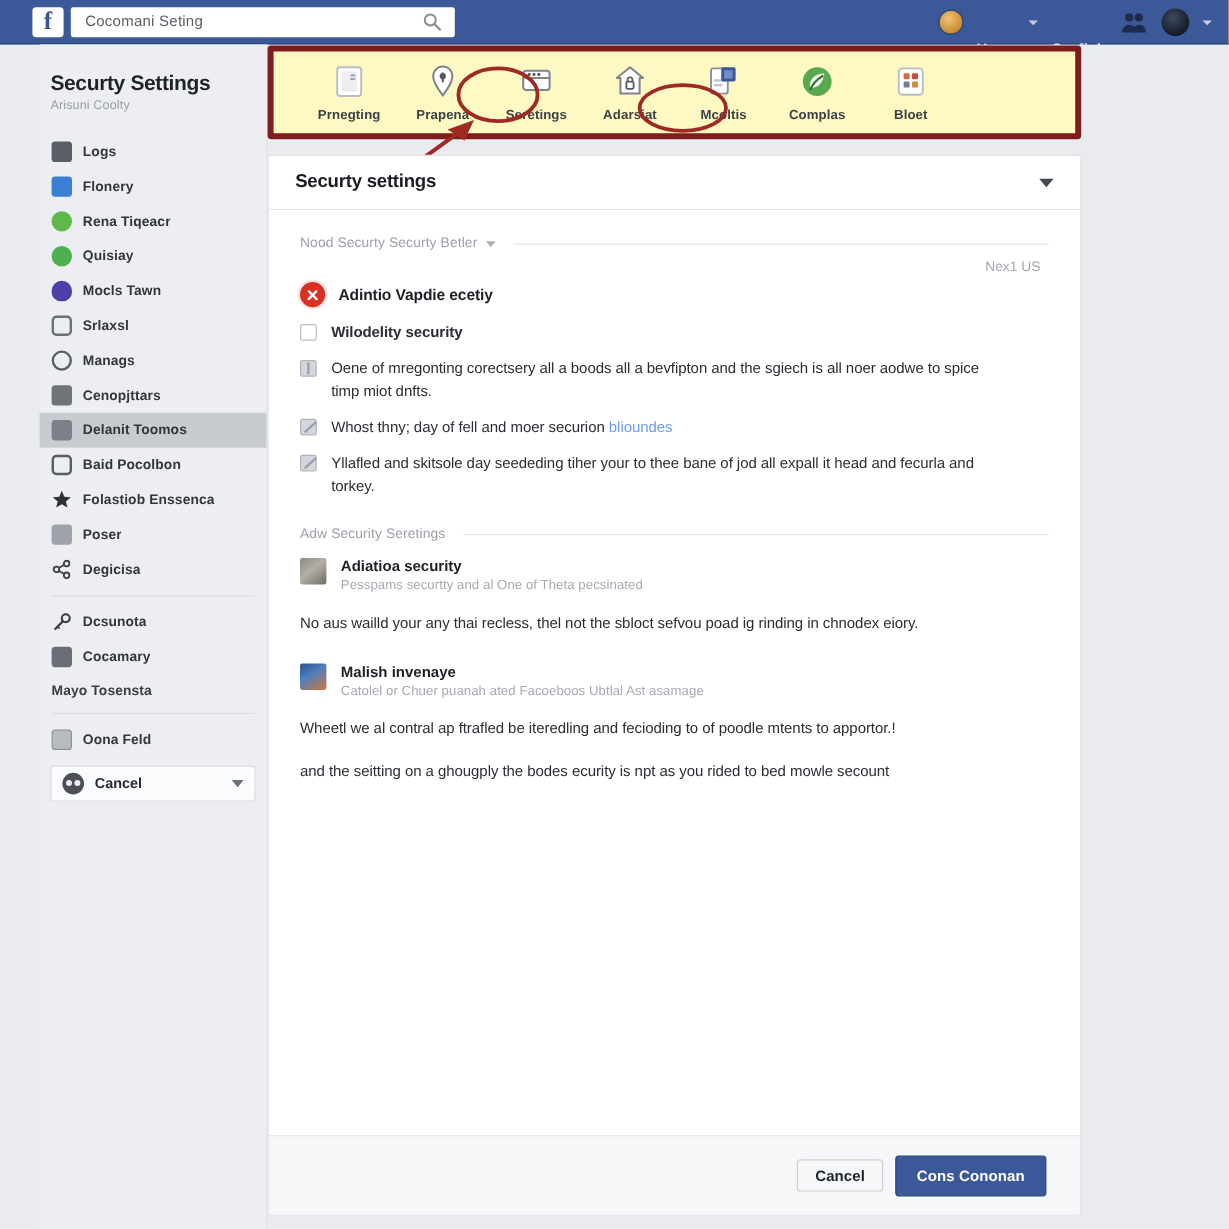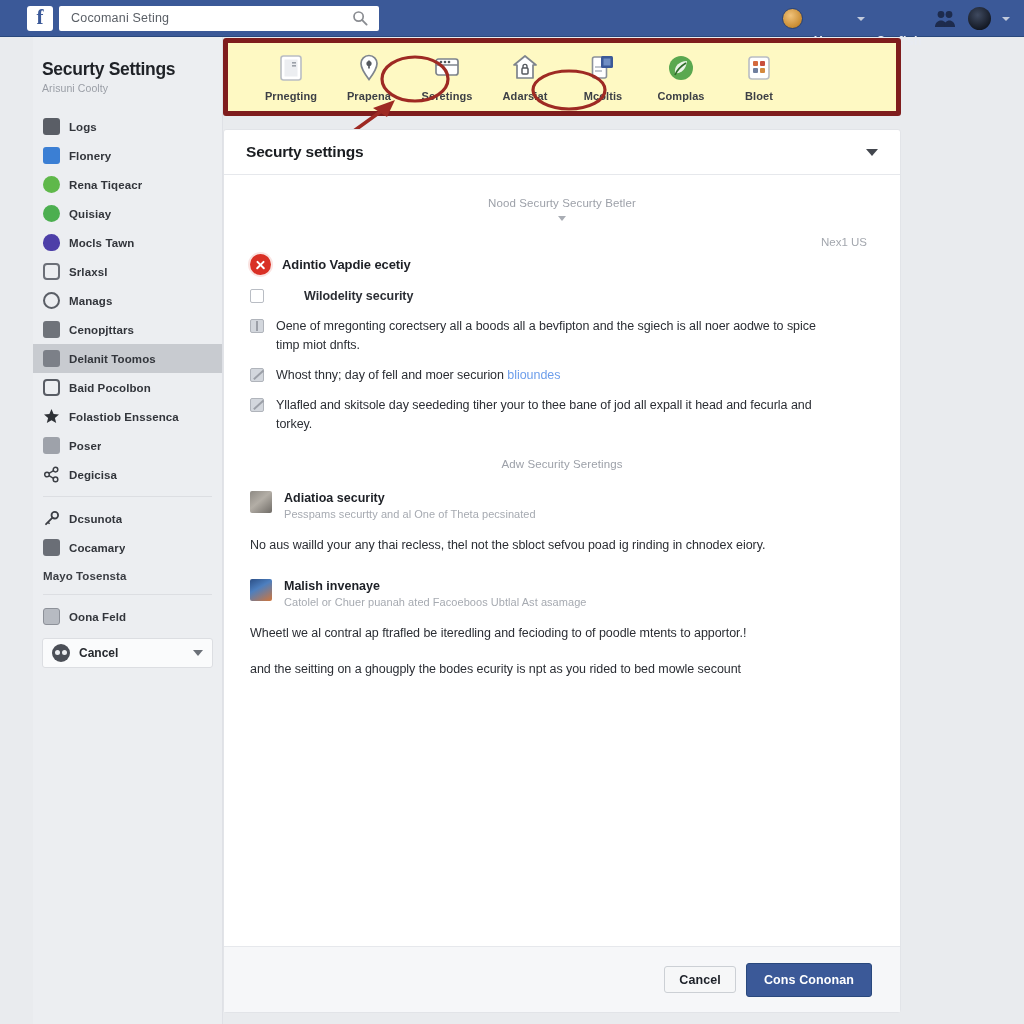--- a/index.html
+++ b/index.html
@@ -170,7 +170,7 @@
   .panel-body { flex: 1; padding: 22px 26px 0 26px; overflow: hidden; }
 
   .sec-head {
-    display: flex; align-items: center; gap: 7px; margin-bottom: 4px; flex-direction: column;
+    display: flex; align-items: center; gap: 7px; margin-bottom: 4px;
   }
   .sec-head .t {
     font-size: 11.5px; color: #9da1a9; letter-spacing: .1px; white-space: nowrap;

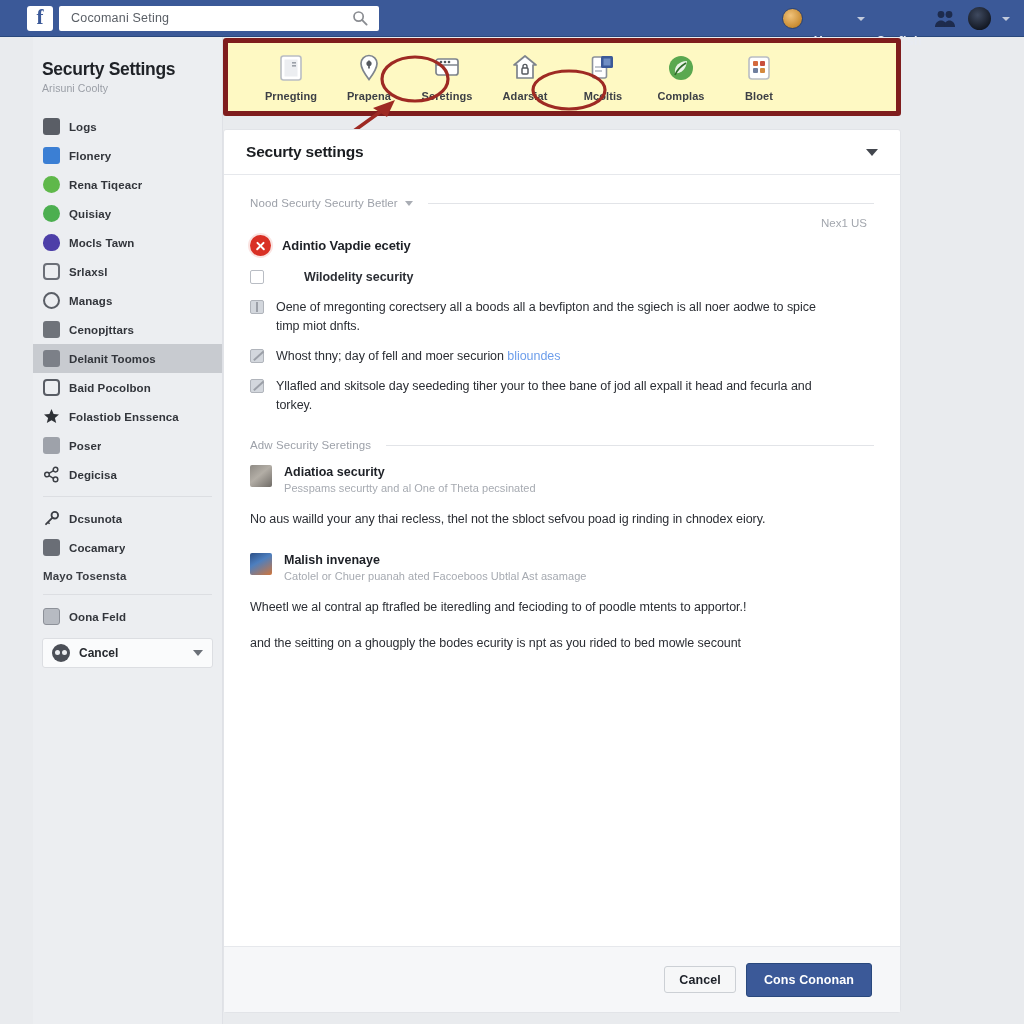--- a/index.html
+++ b/index.html
@@ -219,7 +219,7 @@
     font-size: 12.5px; color: #2b2e34; line-height: 1.52; max-width: 560px;
     letter-spacing: -.05px;
   }
-  .chk-row .txt.bold { font-weight: bold; margin-left: 28px; }
+  .chk-row .txt.bold { font-weight: bold; }
   .chk-row .txt a { color: #6d9eeb; text-decoration: none; }
 
   .item-block { display: flex; gap: 12px; margin-top: 14px; }

